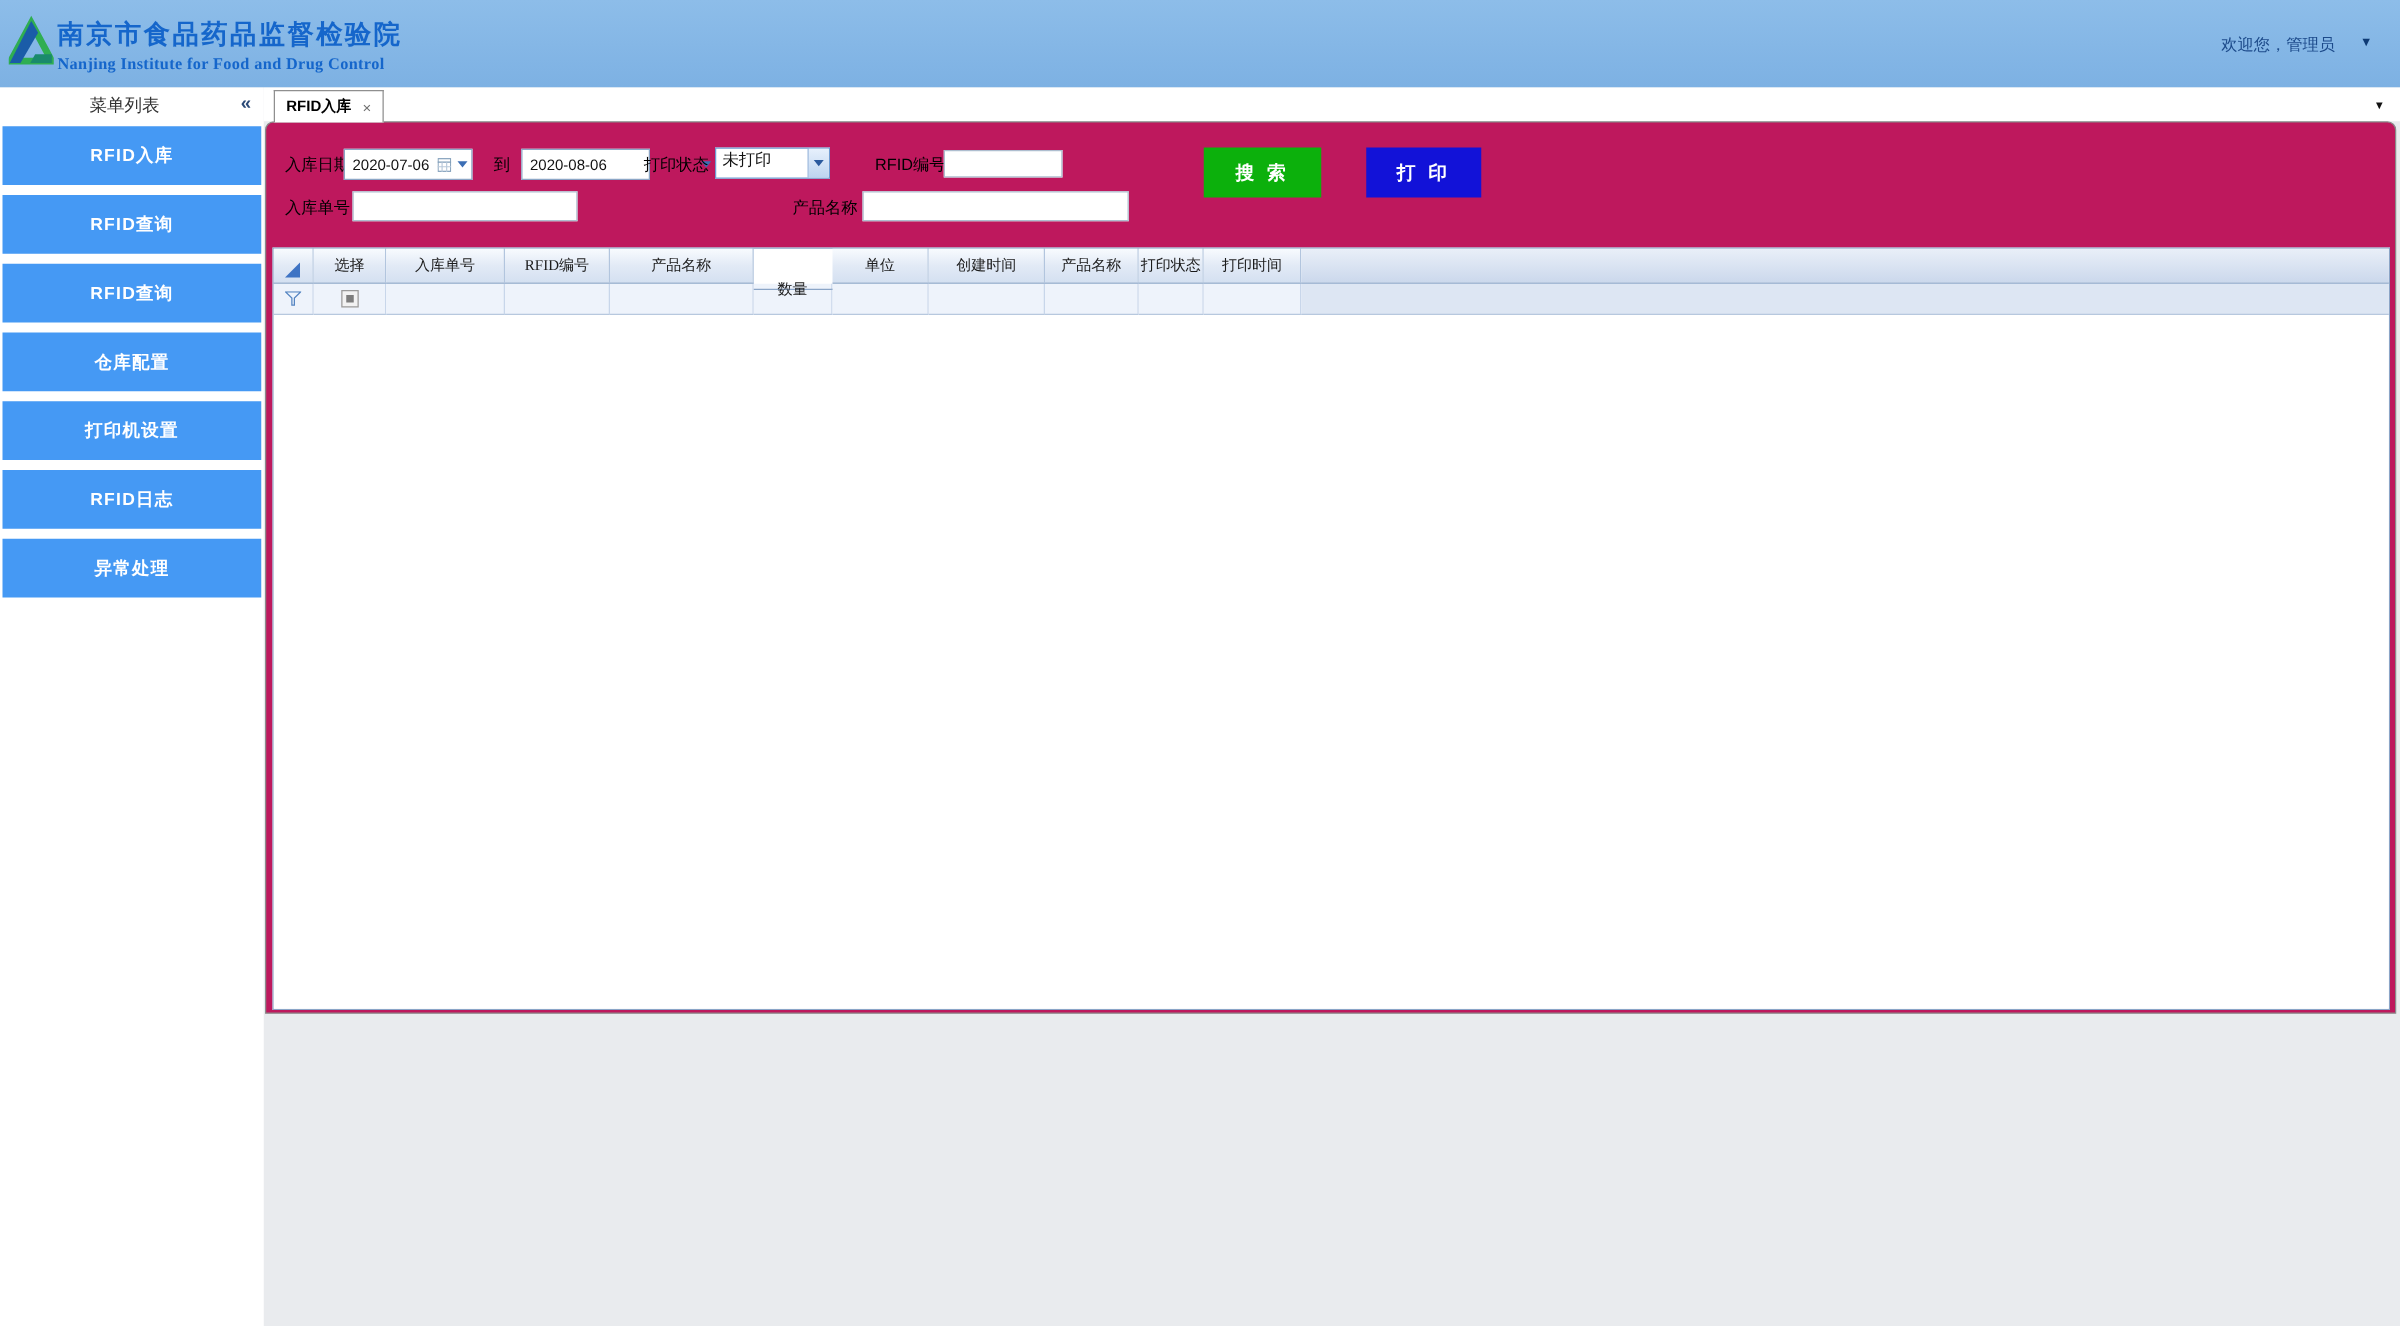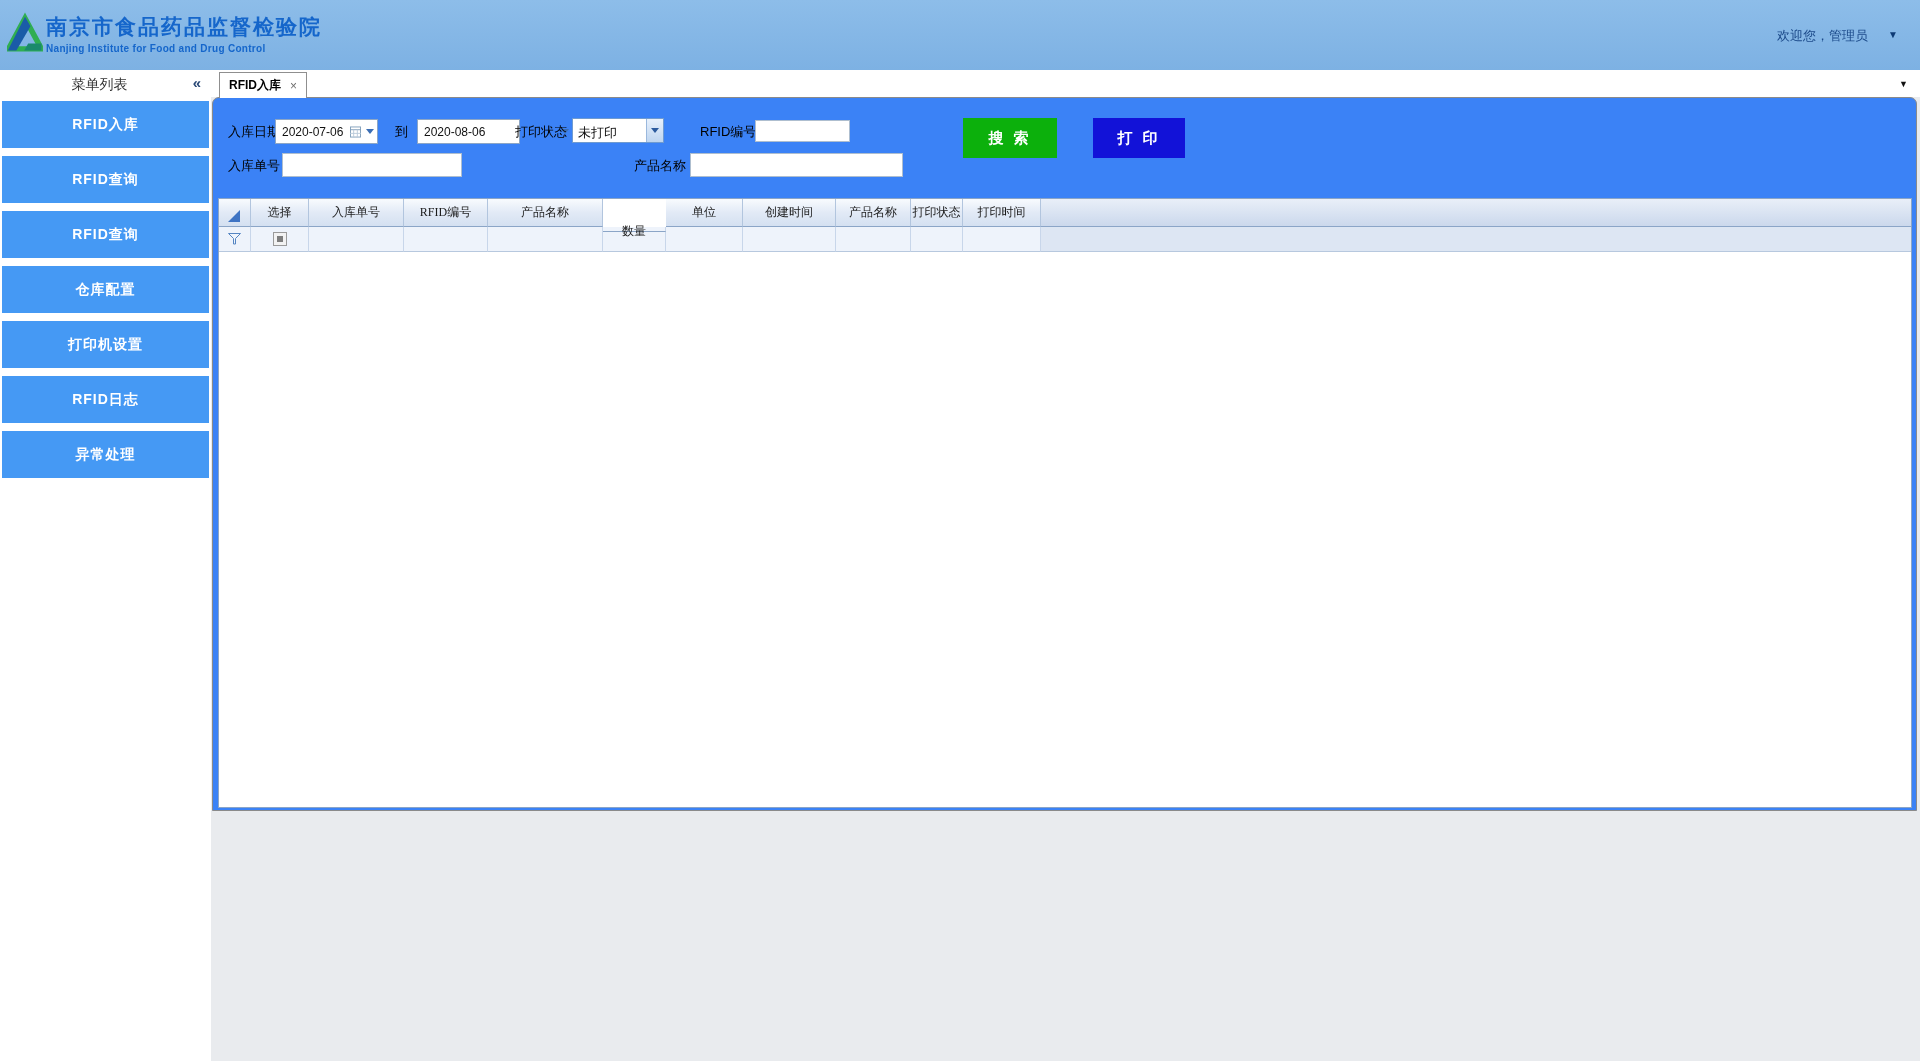--- a/index.html
+++ b/index.html
@@ -12,7 +12,7 @@
   #logo { position:absolute; left:7px; top:12px; }
   #brand { position:absolute; left:46px; top:13px; color:#1566cb; }
   #brand .zh { font-size:21px; font-weight:bold; letter-spacing:2px; }
-  #brand .en { font-size:10px; font-weight:bold; margin-top:2px; letter-spacing:.3px; }
+  #brand .en { font-size:13px; font-weight:bold; margin-top:2px; letter-spacing:.3px;font-family:Liberation Serif, serif; }
   #welcome { position:absolute; right:52px; top:27px; font-size:13px; color:#1c4a8a; }
   #user-arrow { position:absolute; right:22px; top:29px; font-size:10px; color:#0e3a74; cursor:pointer; }
 

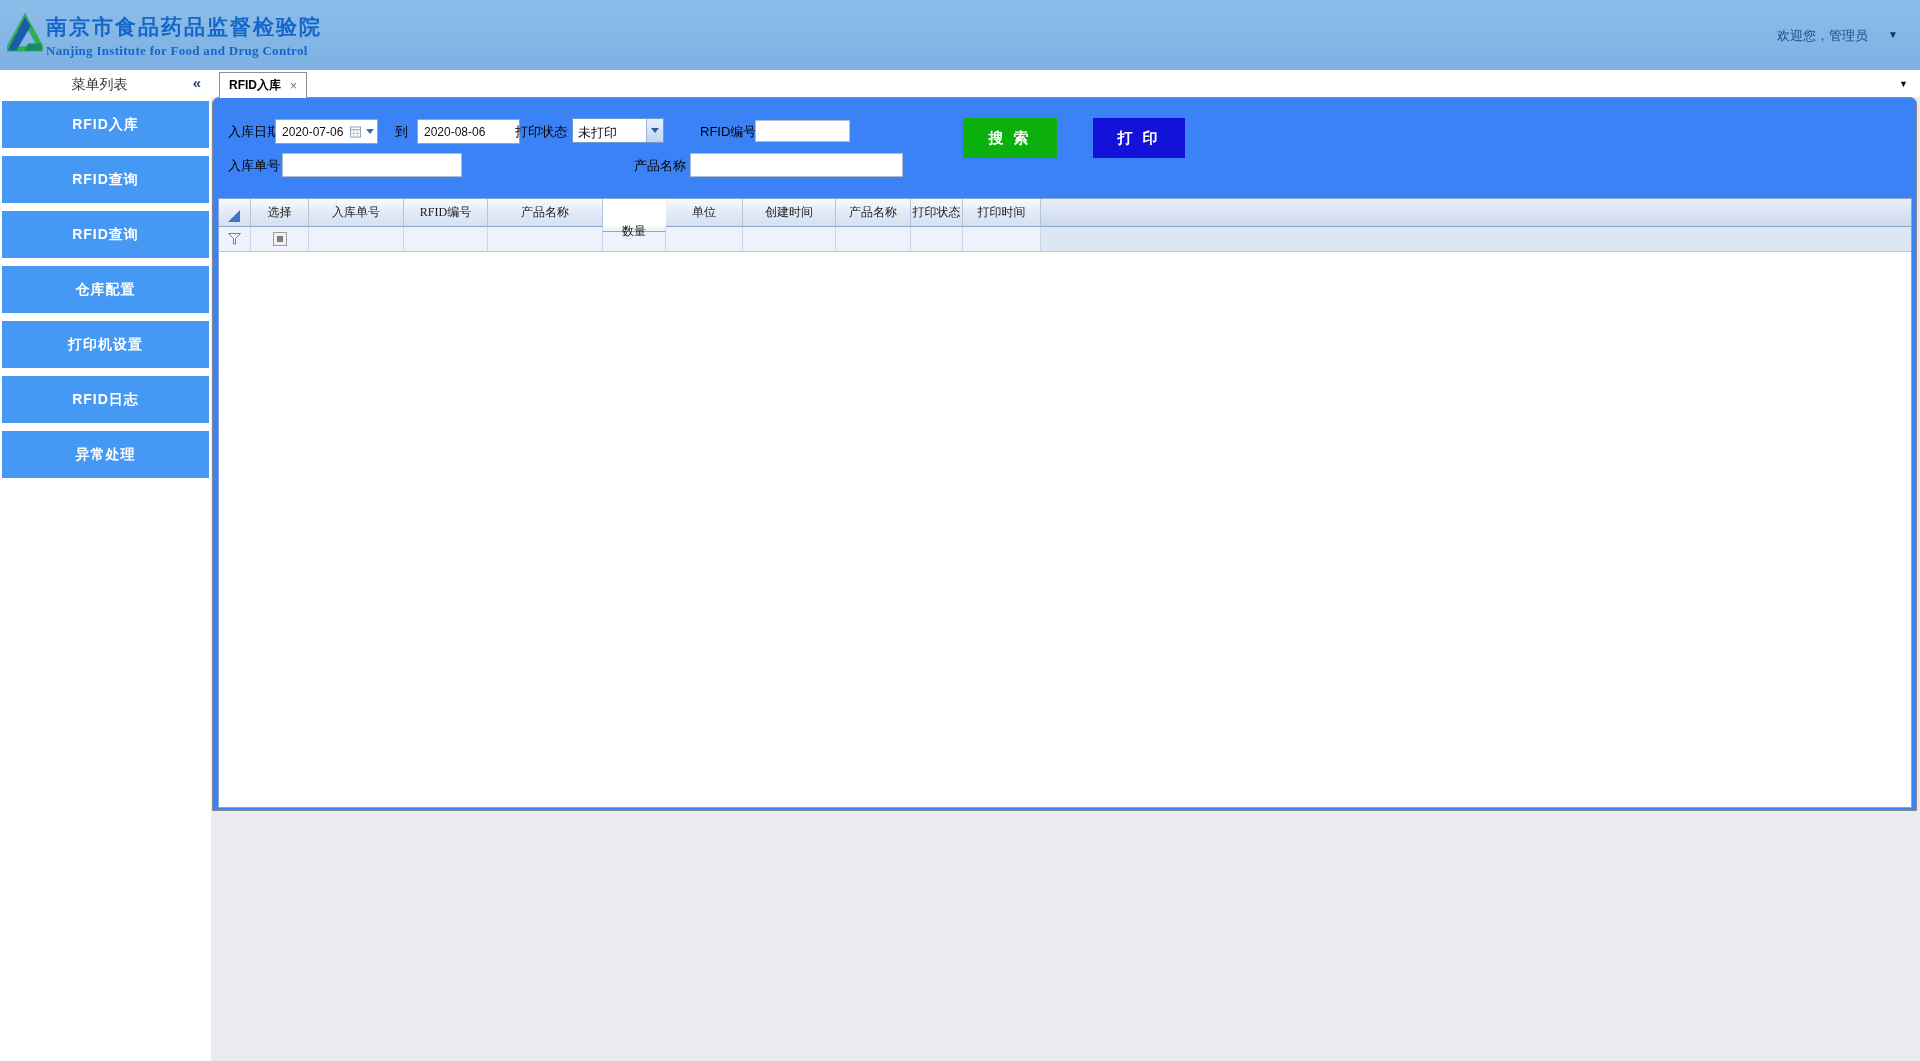--- a/index.html
+++ b/index.html
@@ -38,7 +38,7 @@
 
   
   #panel { position:absolute; left:212px; top:97px; width:1705px; height:714px;
-    background:#3b82f6; border:1px solid #8a8a8a; border-radius:7px 7px 0 0; z-index:2; }
+    background:#be185d; border:1px solid #8a8a8a; border-radius:7px 7px 0 0; z-index:2; }
   .flabel { position:absolute; font-size:13px; color:#000; white-space:nowrap; }
 
   .datebox { position:absolute; height:25px; background:#fff; border:1px solid #8ca6c6;

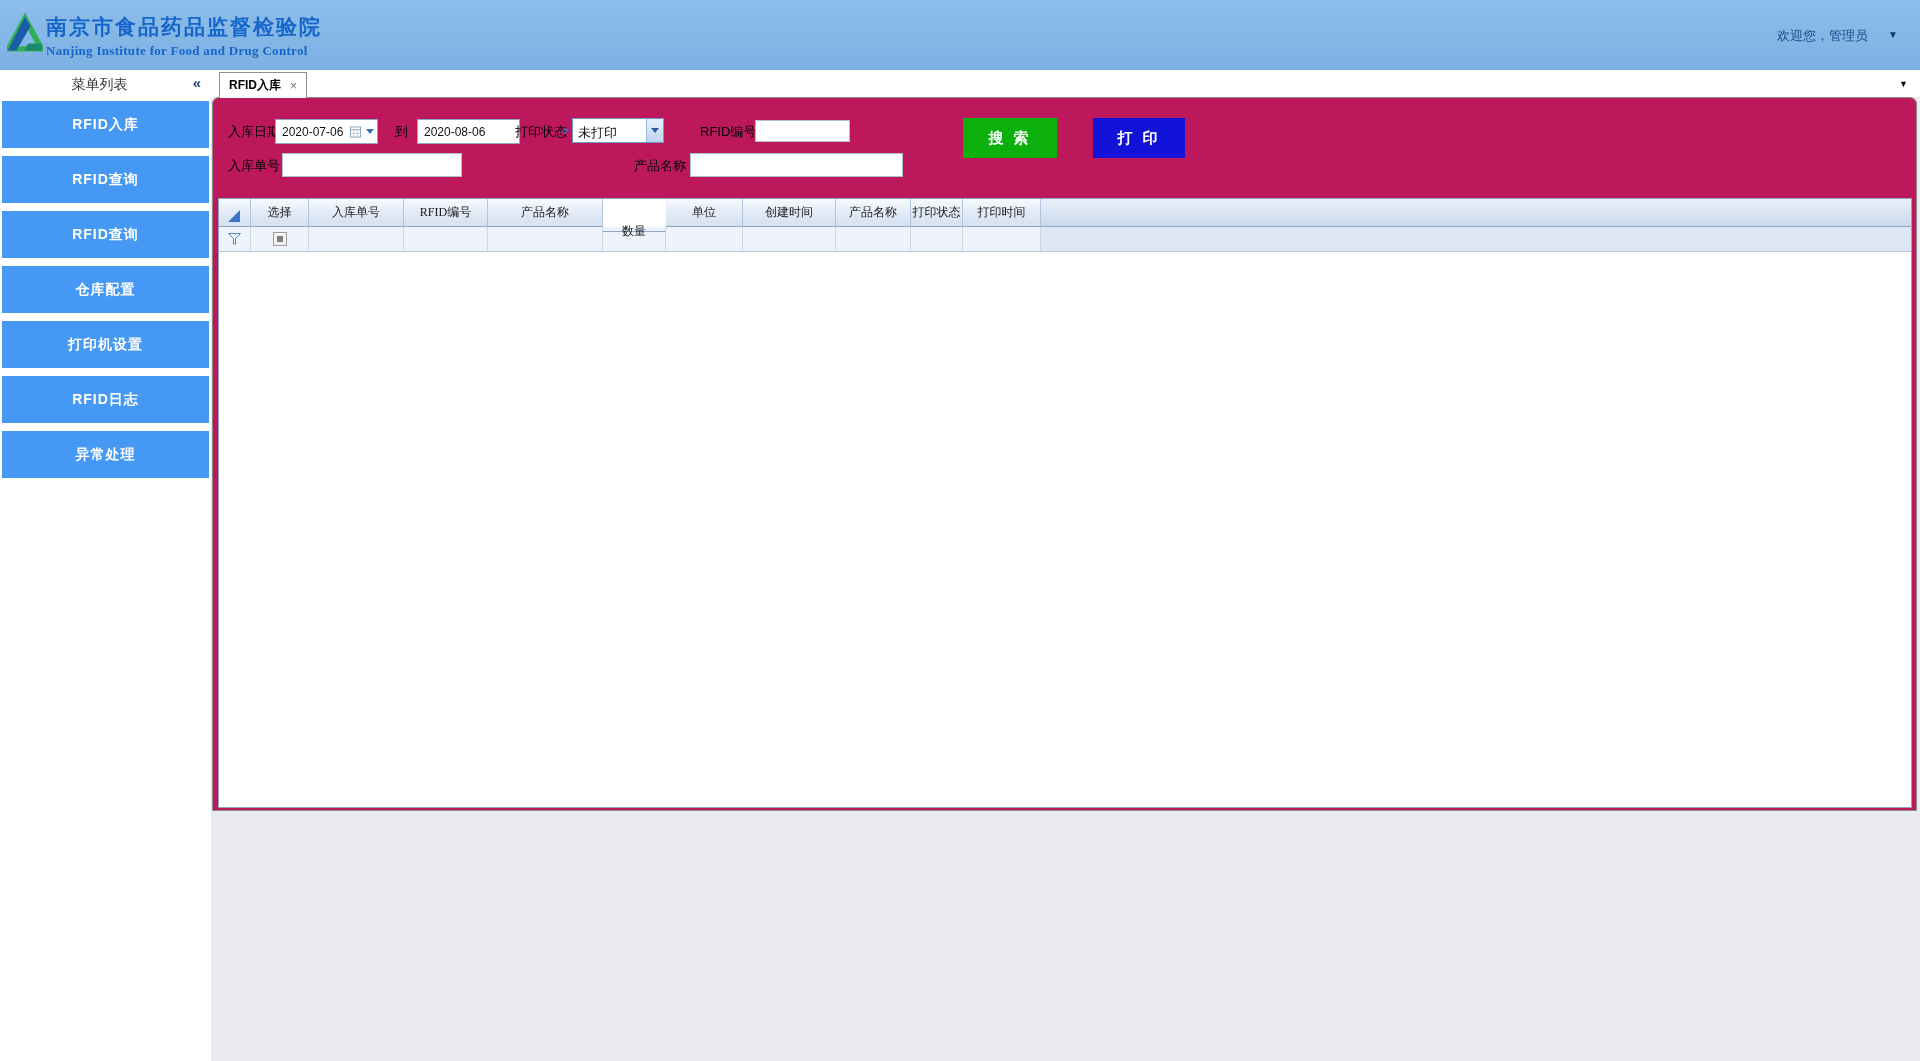--- a/index.html
+++ b/index.html
@@ -50,7 +50,7 @@
     border-top:5px solid #3c6eb4; margin-left:5px; cursor:pointer; }
 
   .selectbox { position:absolute; height:25px; background:#fff; border:1px solid #6f9bd1;
-    display:flex; align-items:flex-end; cursor:pointer; }
+    display:flex; align-items:flex-start; cursor:pointer; }
   .selectbox .val { flex:1; font-size:13px; padding-left:5px; color:#111; }
   .selectbox .btn { width:17px; height:100%; background:linear-gradient(#e7f0fc,#bed5f0);
     border-left:1px solid #9ab8dd; display:flex; align-items:center; justify-content:center; }

